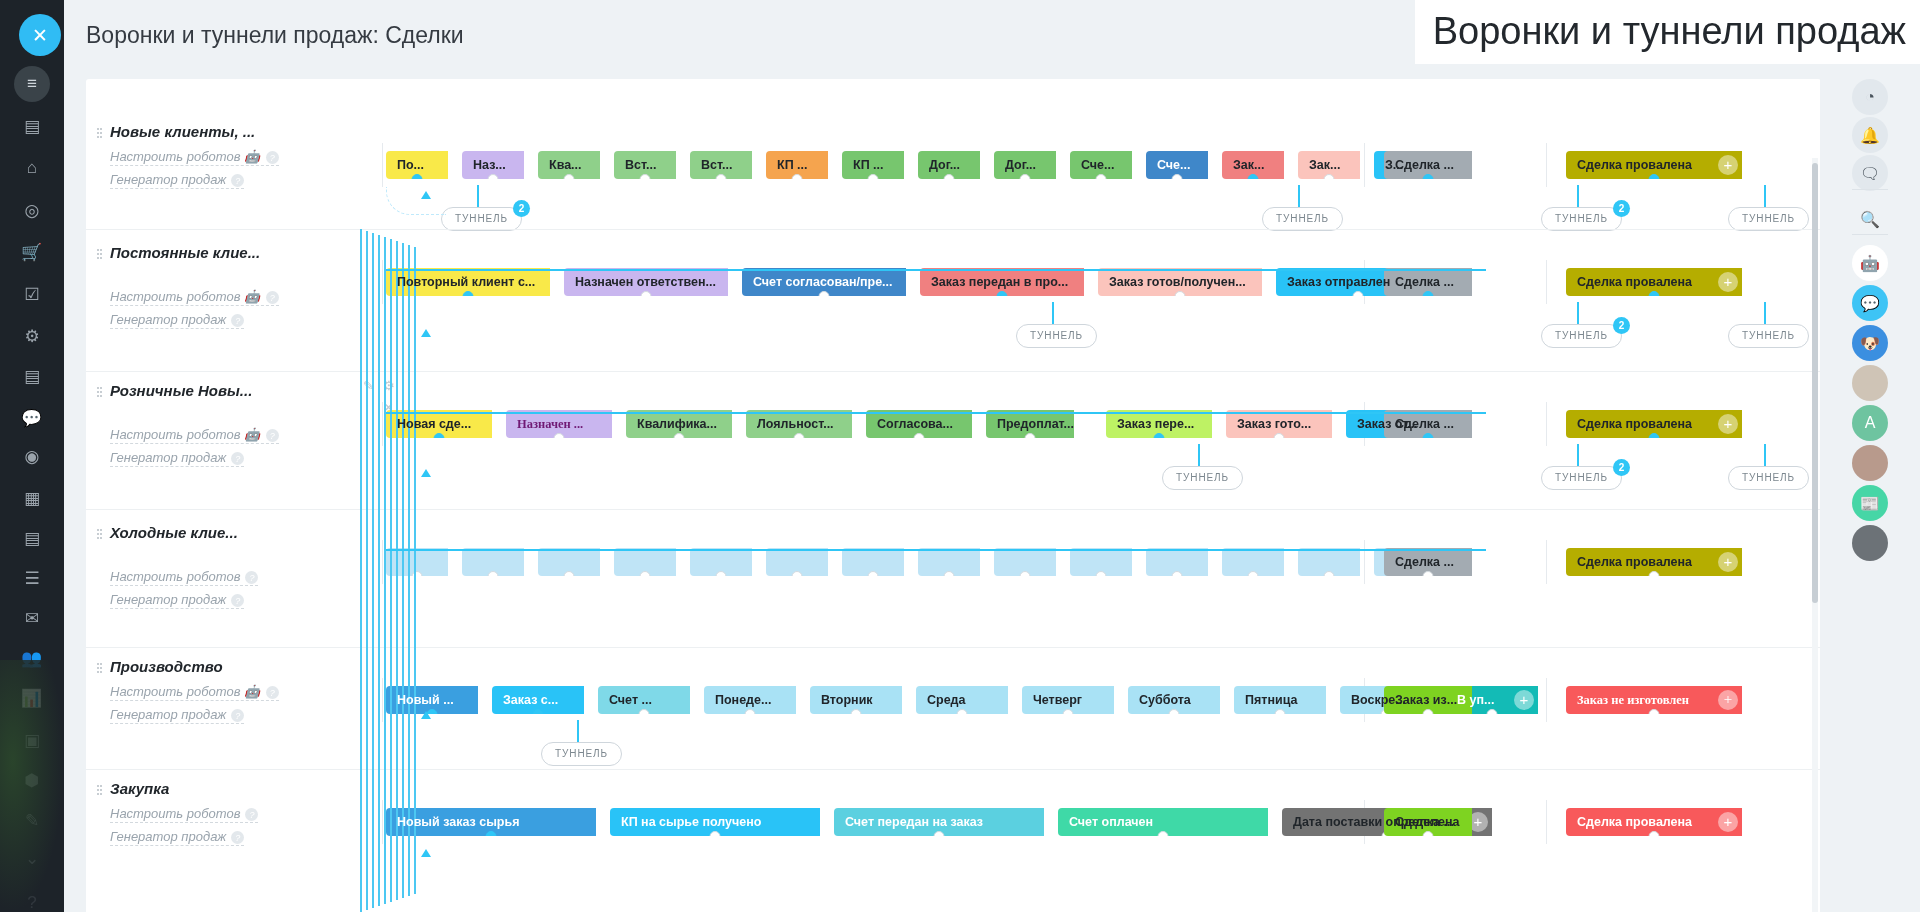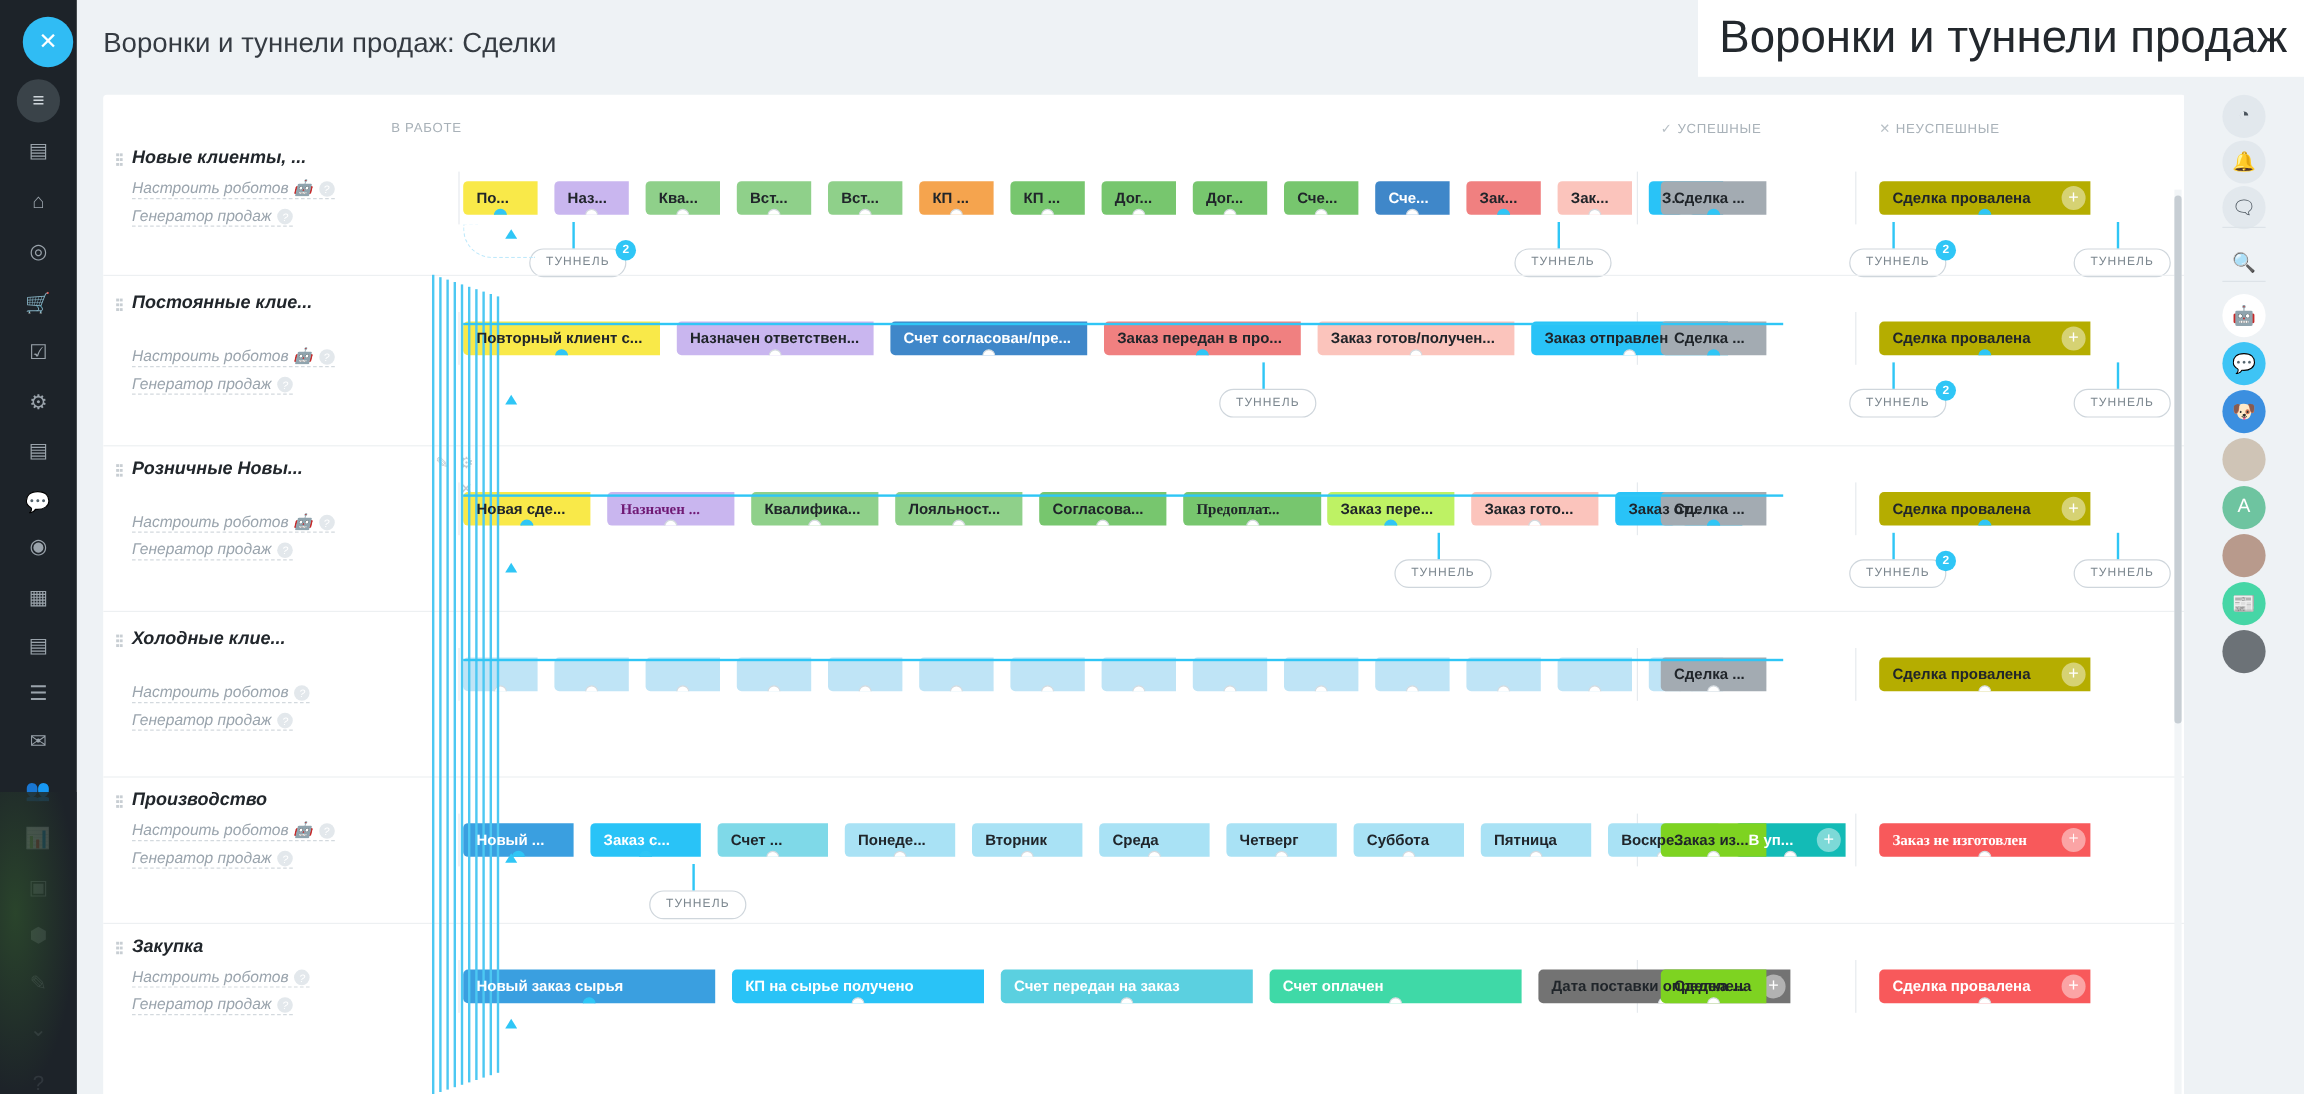--- a/index.html
+++ b/index.html
@@ -201,11 +201,6 @@
   <div class="watermark">Воронки и туннели продаж</div>
 
   <div class="board">
-    <div class="colheads" id="colheads">
-        <div class="colhead" style="left: 240px;"><span>В РАБОТЕ</span></div>
-        <div class="colhead" style="left: 1298px;"><span class="tick">✓</span><span>УСПЕШНЫЕ</span></div>
-        <div class="colhead" style="left: 1480px;"><span class="tick">✕</span><span>НЕУСПЕШНЫЕ</span></div>
-      </div>
     <div id="rows">
         <div class="frow first" style="top: 34px; height: 116px;">
           <div class="fname" style="top: 10px;"><div class="grip"></div><h3>Новые клиенты, ...</h3><div class="flink" style="margin-top: 9px;"><span>Настроить роботов</span><span class="bot" style="margin-left: 4px;">🤖</span><span class="qmark">?</span></div><div class="flink" style="margin-top: 6px;"><span>Генератор продаж</span><span class="qmark">?</span></div></div>

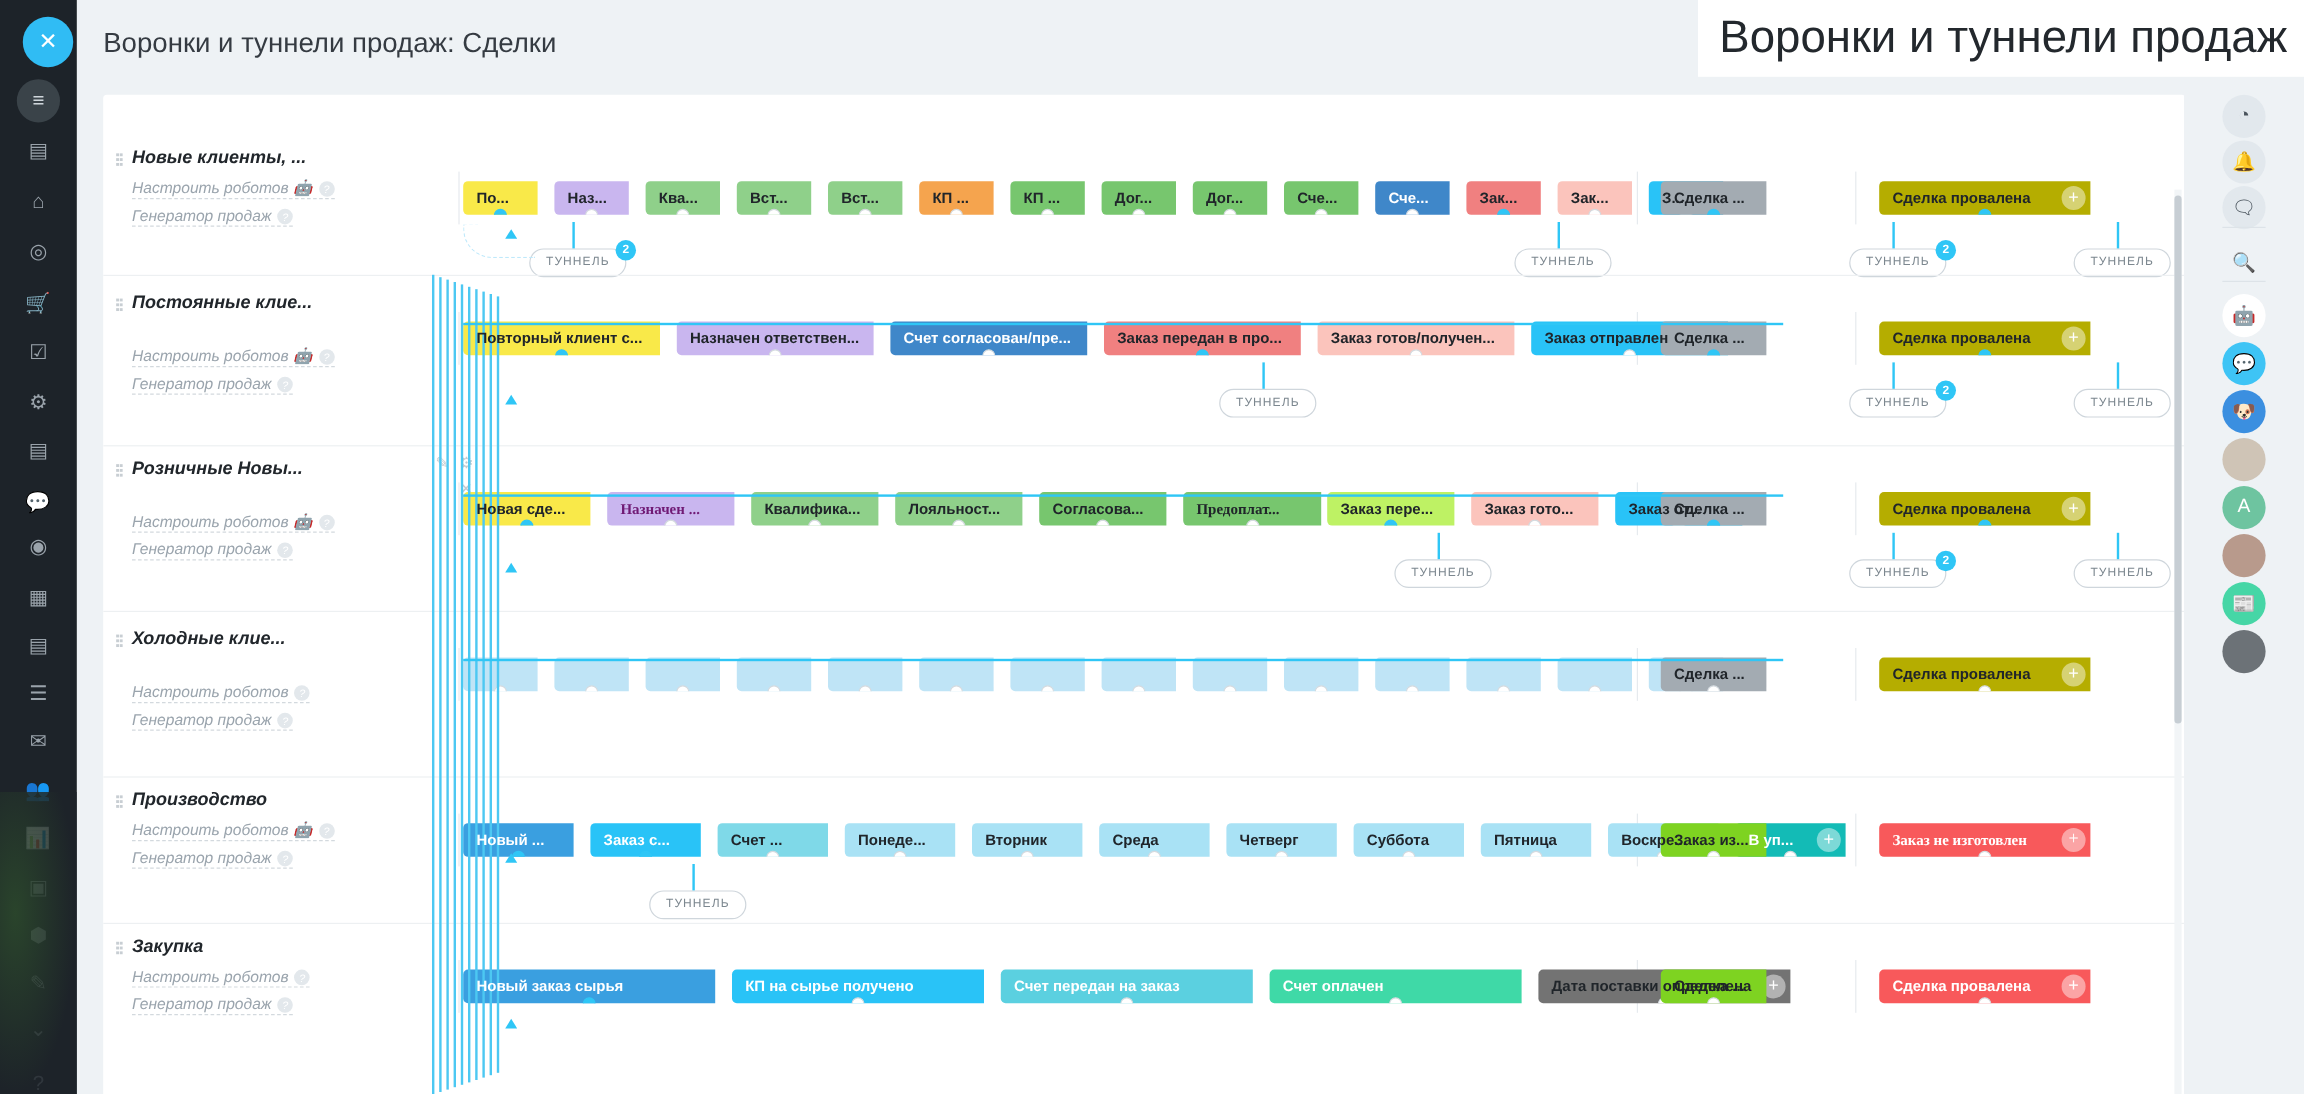--- a/index.html
+++ b/index.html
@@ -267,7 +267,7 @@
           <div class="chip" style="left: 540px; top: 38px; width: 106px; background: rgb(143, 208, 138); color: rgb(32, 37, 42);"><span style="position: relative; z-index: 2;">Квалифика...</span><span class="dot"></span></div>
           <div class="chip" style="left: 660px; top: 38px; width: 106px; background: rgb(143, 208, 138); color: rgb(32, 37, 42);"><span style="position: relative; z-index: 2;">Лояльност...</span><span class="dot"></span></div>
           <div class="chip" style="left: 780px; top: 38px; width: 106px; background: rgb(119, 198, 110); color: rgb(32, 37, 42);"><span style="position: relative; z-index: 2;">Согласова...</span><span class="dot"></span></div>
-          <div class="chip" style="left: 900px; top: 38px; width: 115px; background: rgb(119, 198, 110); color: rgb(32, 37, 42); font-family: Liberation Serif, serif;"><span style="position: relative; z-index: 2;">Предоплат...</span><span class="dot"></span></div>
+          <div class="chip" style="left: 900px; top: 38px; width: 88px; background: rgb(119, 198, 110); color: rgb(32, 37, 42);"><span style="position: relative; z-index: 2;">Предоплат...</span><span class="dot"></span></div>
           <div class="chip" style="left: 1020px; top: 38px; width: 106px; background: #bef264; color: rgb(32, 37, 42);"><span style="position: relative; z-index: 2;">Заказ пере...</span><span class="dot on"></span></div>
           <div class="chip" style="left: 1140px; top: 38px; width: 106px; background: rgb(251, 196, 188); color: rgb(32, 37, 42);"><span style="position: relative; z-index: 2;">Заказ гото...</span><span class="dot"></span></div>
           <div class="chip" style="left: 1260px; top: 38px; width: 106px; background: rgb(41, 195, 247); color: rgb(32, 37, 42);"><span style="position: relative; z-index: 2;">Заказ от...</span><span class="dot"></span><span class="plus">+</span></div>

